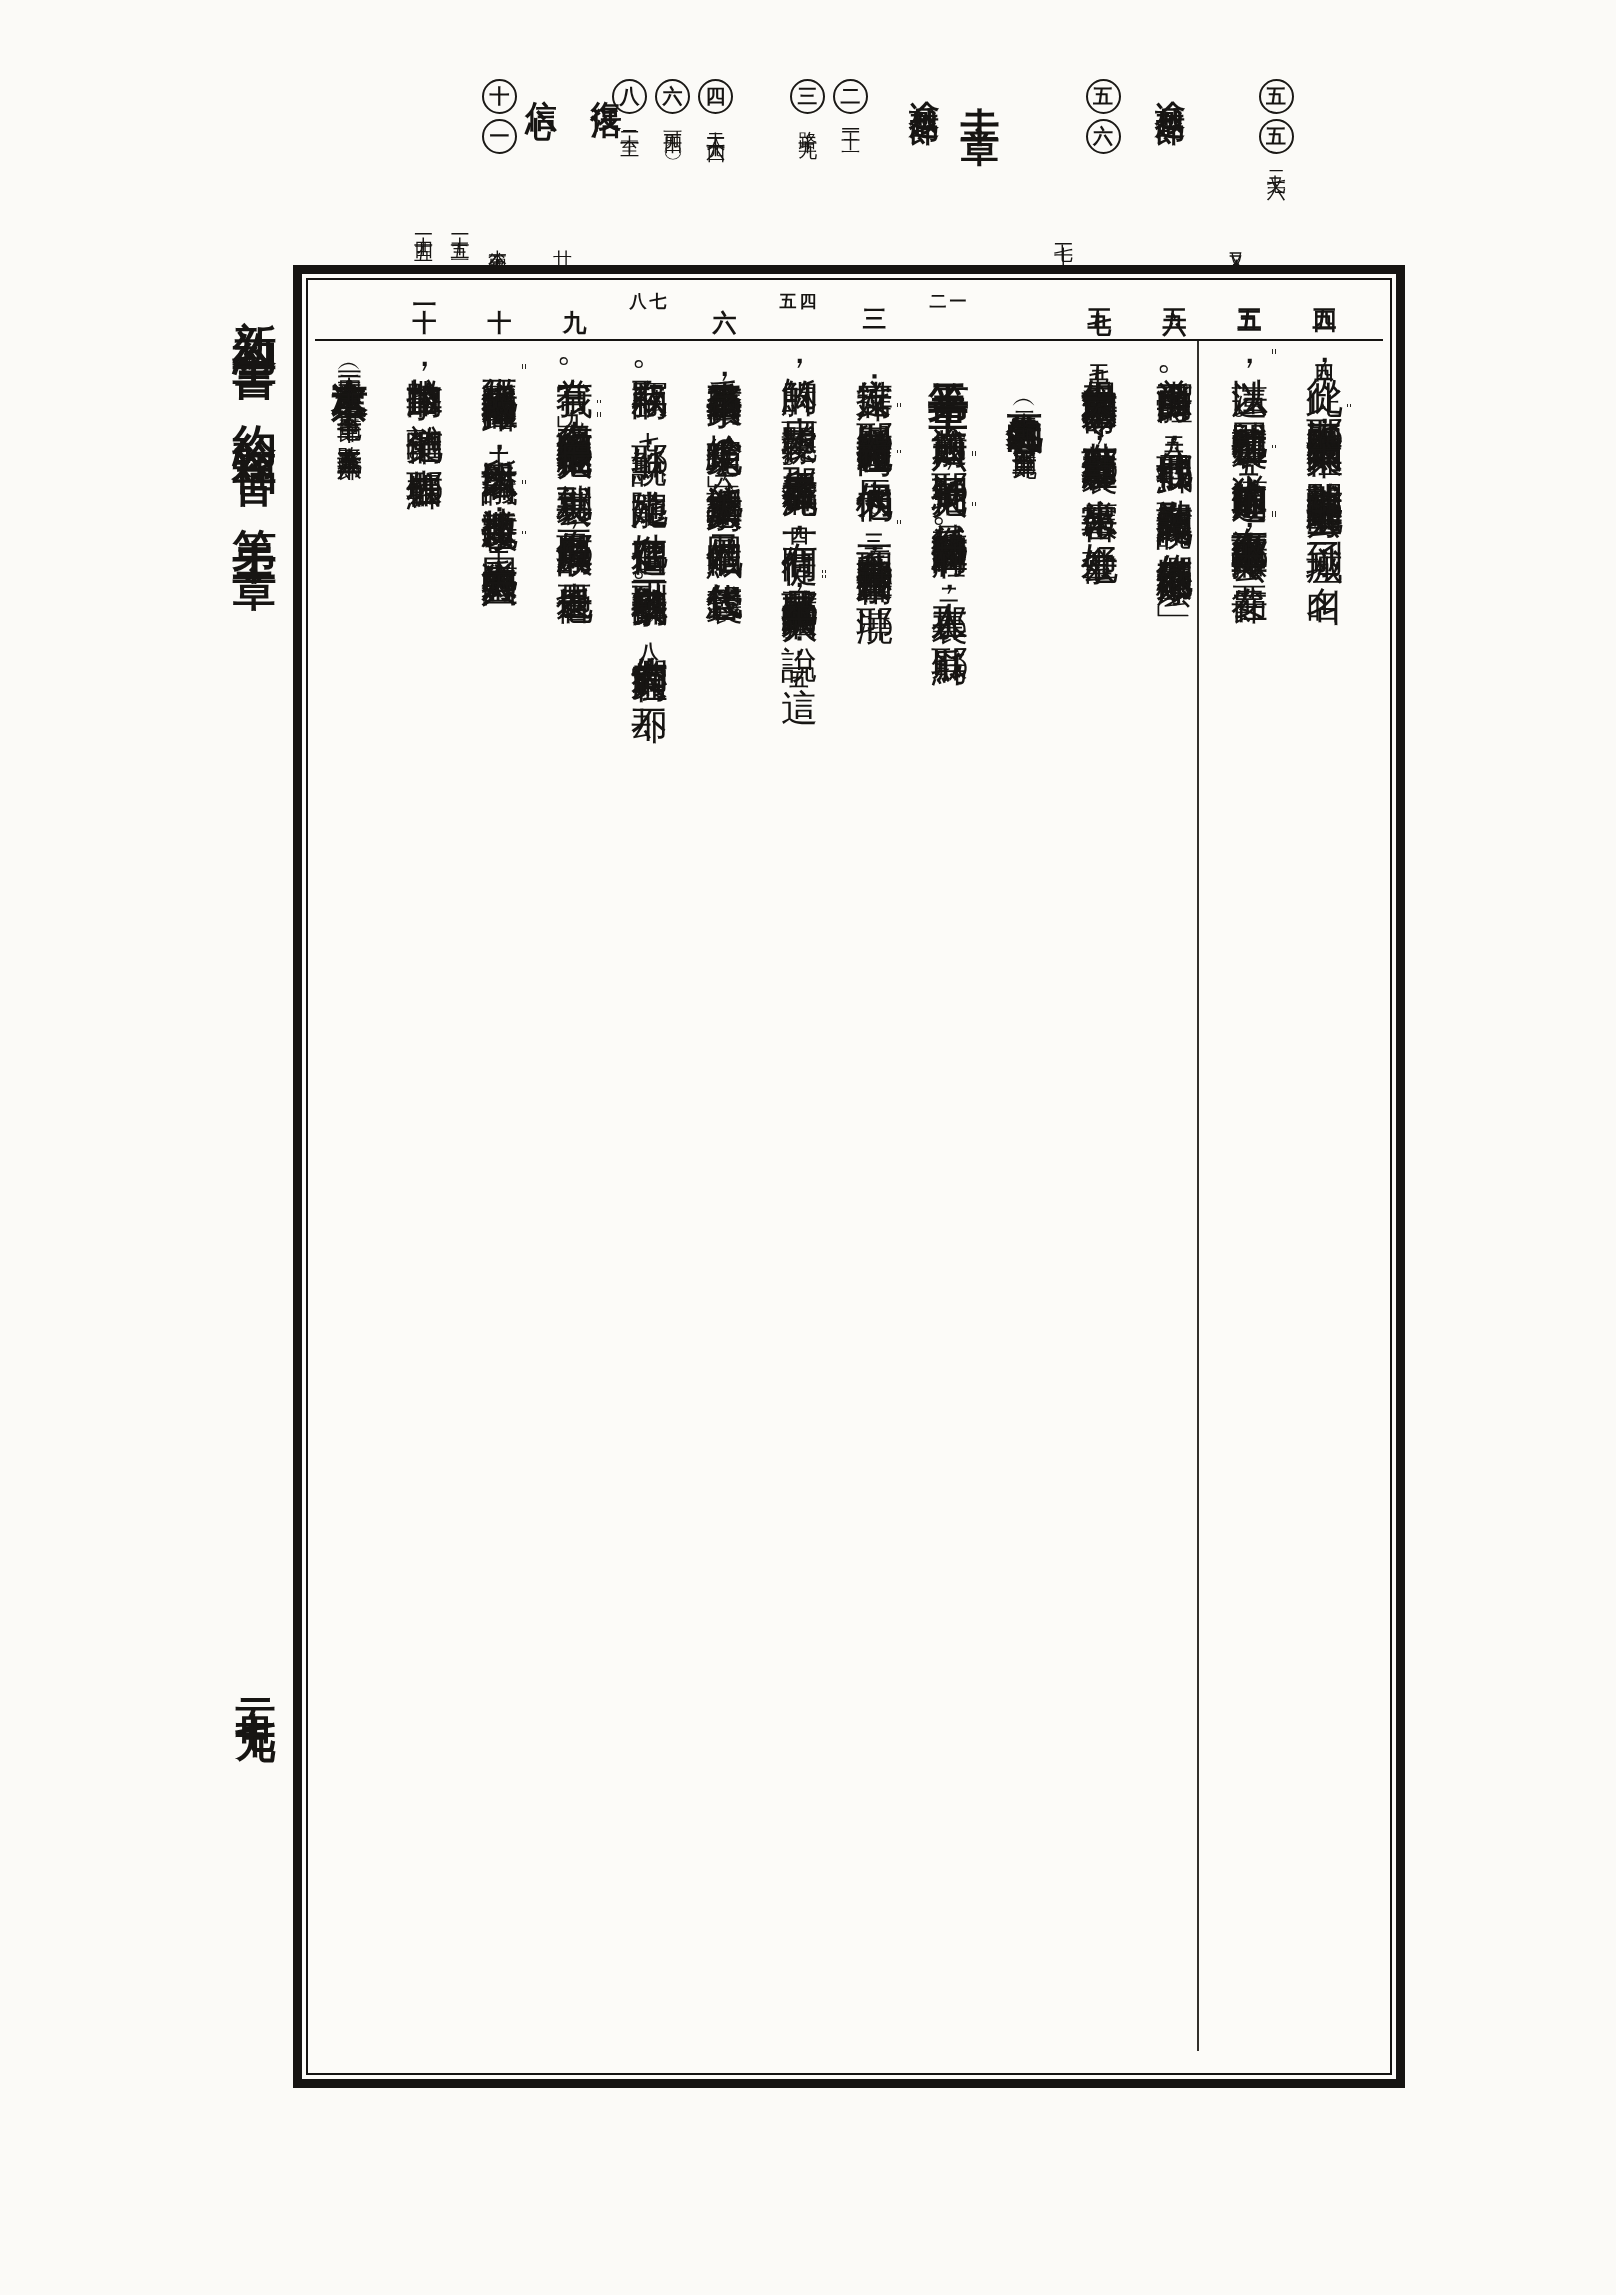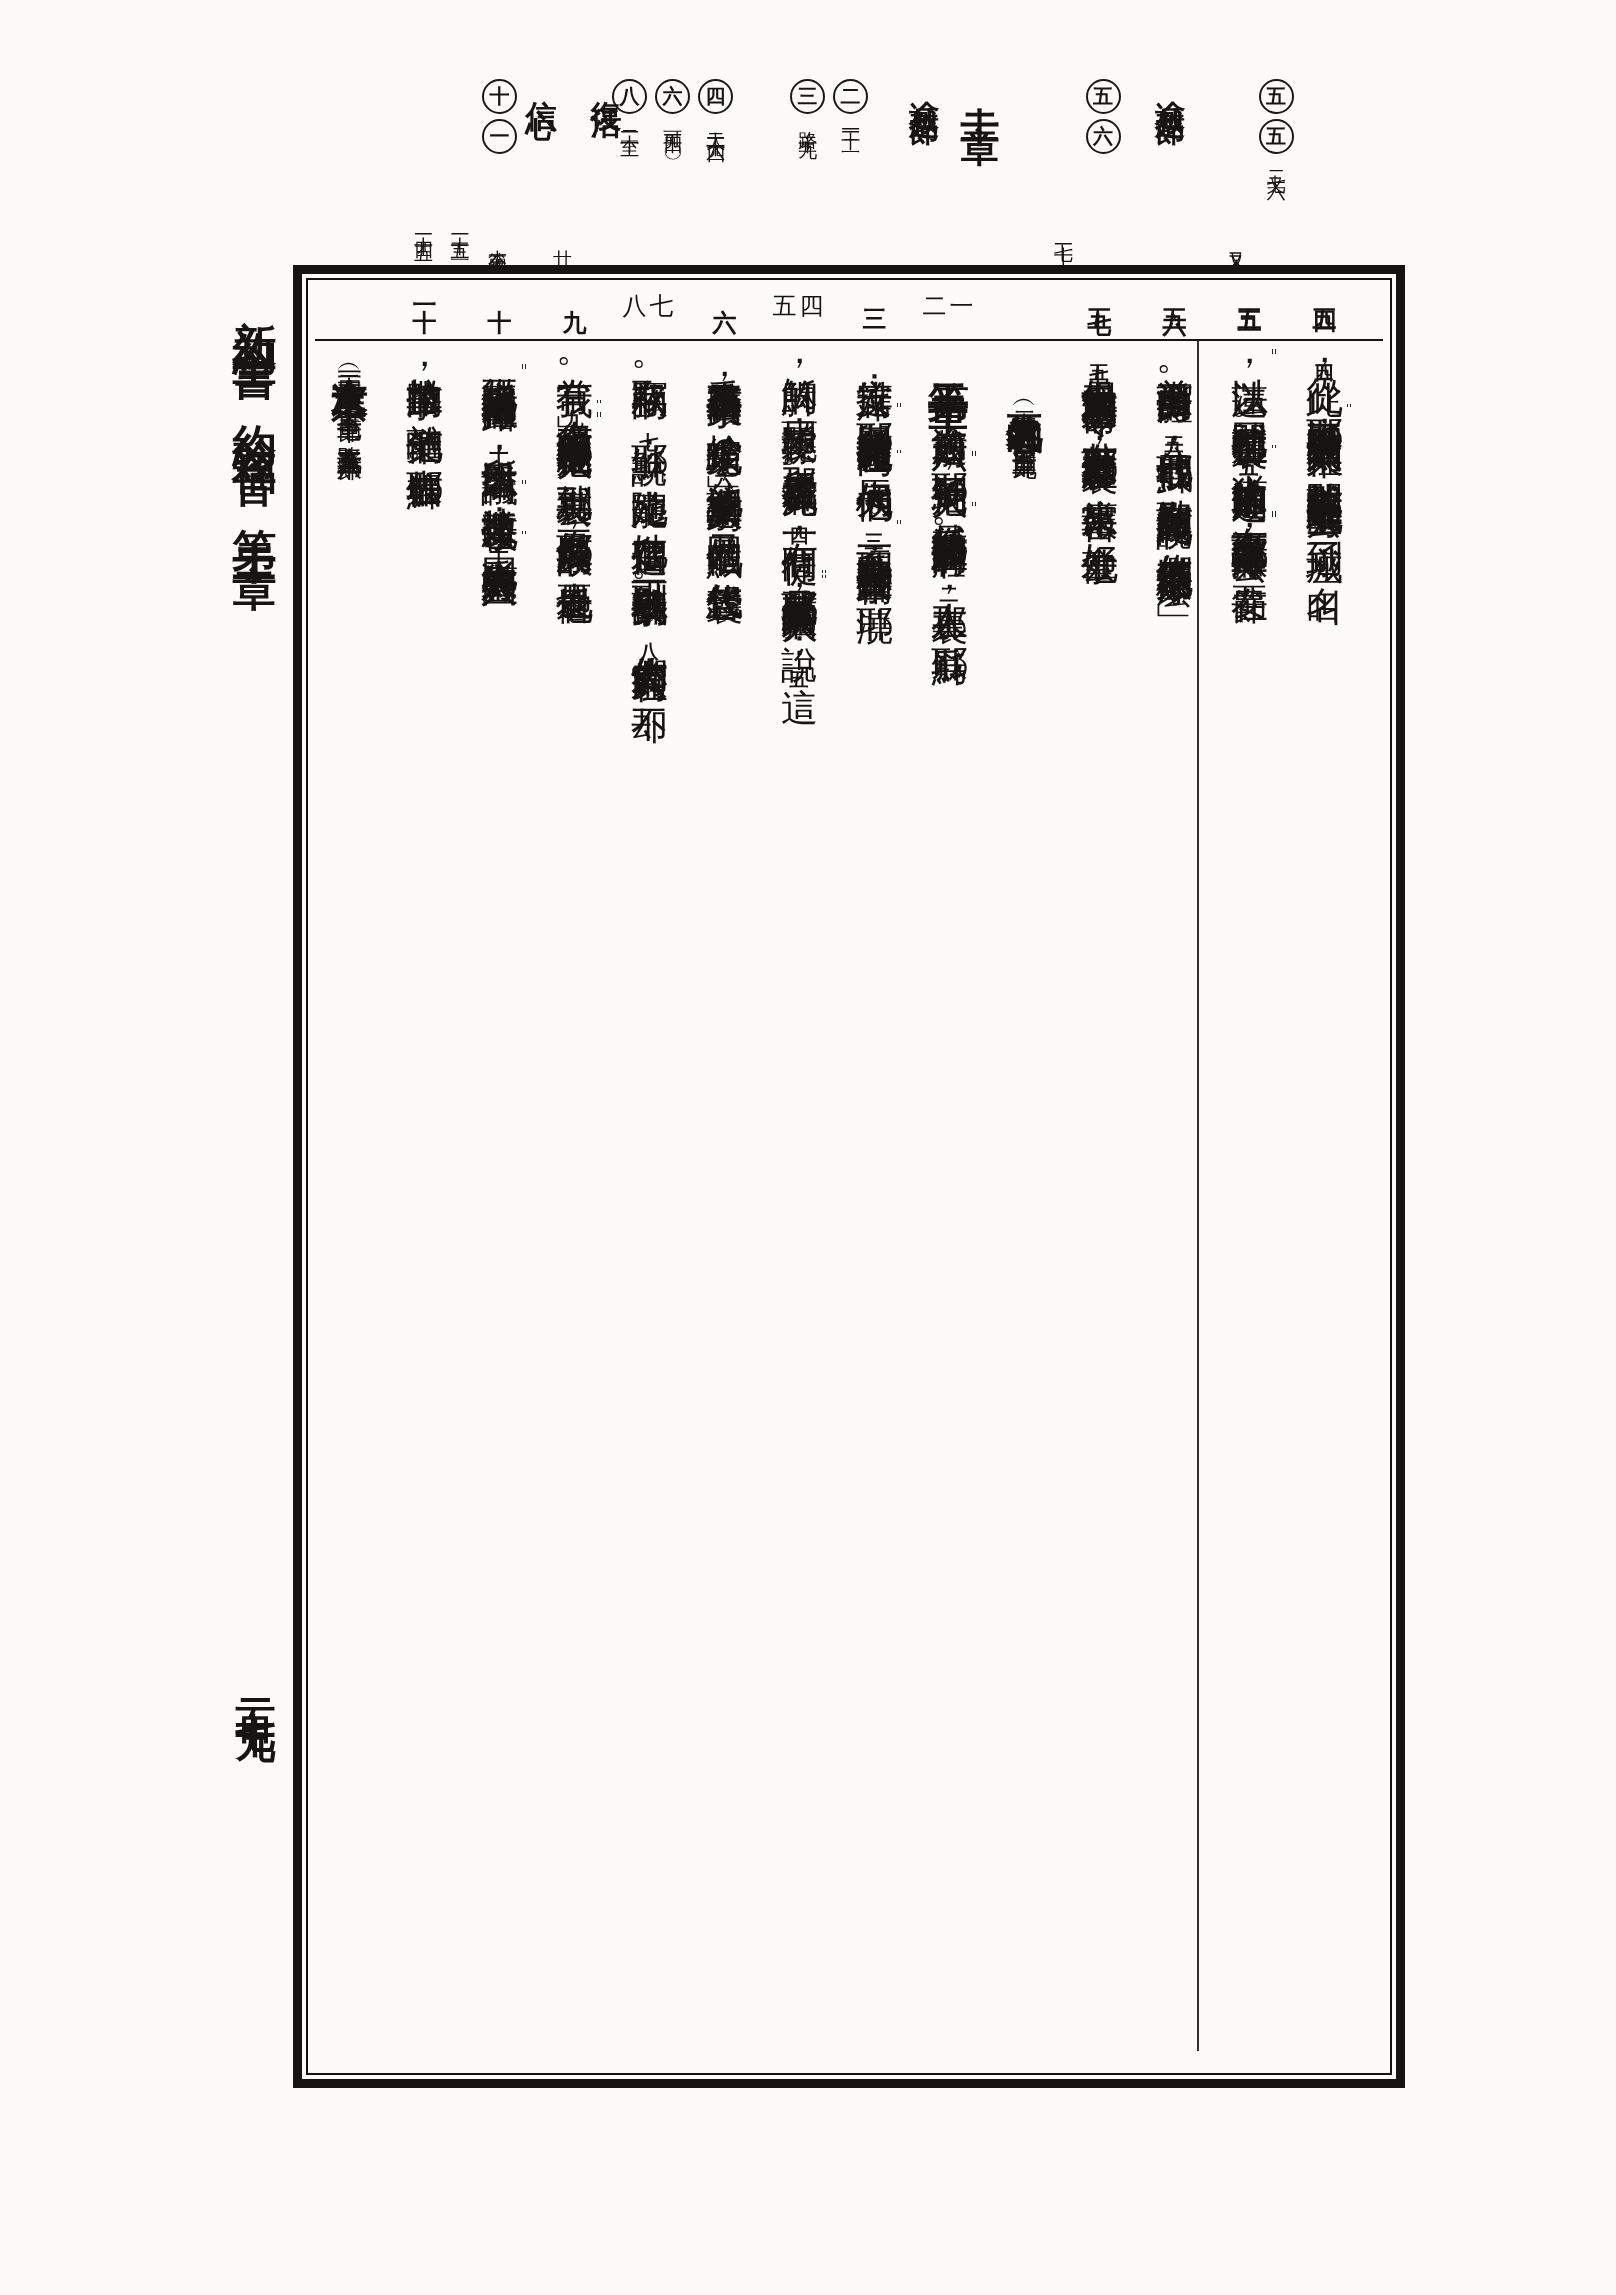--- a/index.html
+++ b/index.html
@@ -35,7 +35,7 @@
   }
   .hcell{width:51px;flex:0 0 51px;display:flex;justify-content:center;align-items:flex-start;}
   .hv{writing-mode:vertical-rl;text-orientation:upright;font-size:24px;line-height:1;letter-spacing:2px;font-weight:600;}
-  .hh{font-size:24px;letter-spacing:3px;font-weight:400;white-space:nowrap;}
+  .hh{font-size:17px;letter-spacing:3px;font-weight:700;white-space:nowrap;}
   
   .brow{
     flex:1 1 auto;display:flex;flex-direction:row-reverse;gap:24px;

